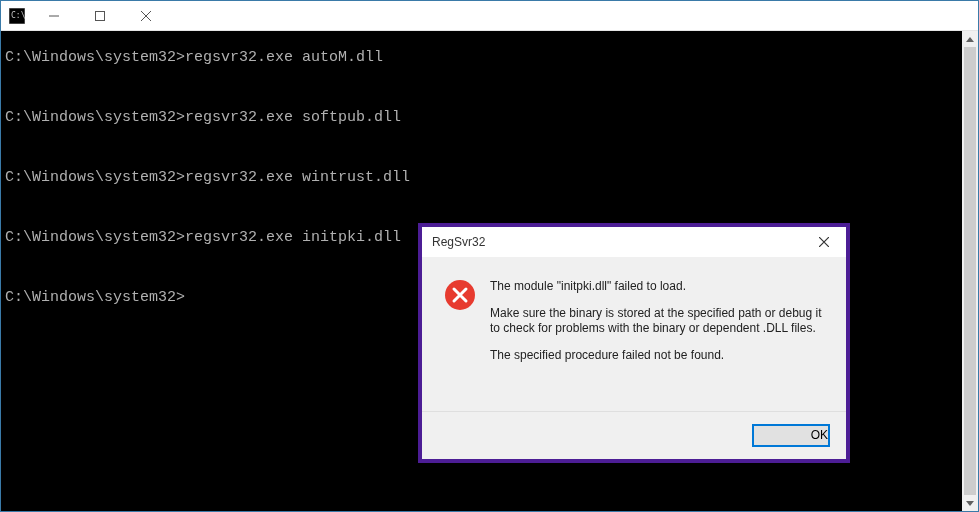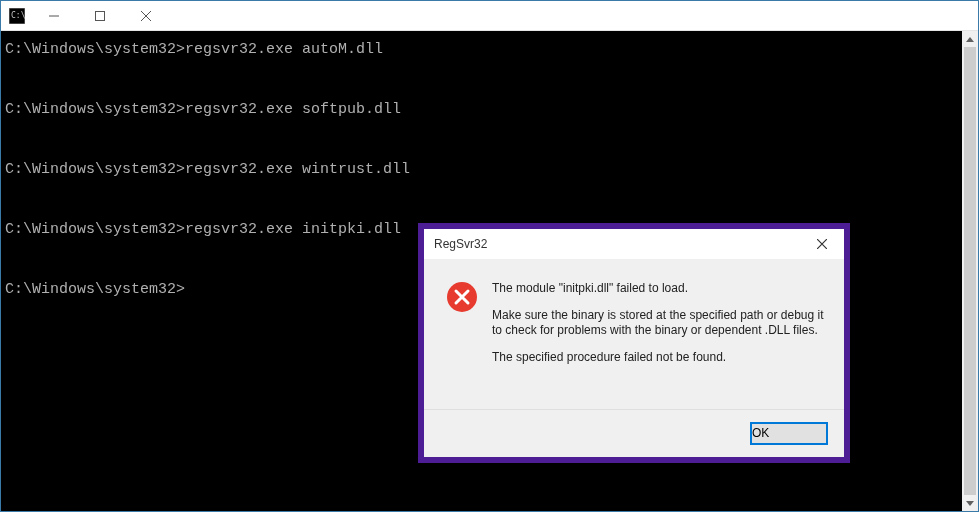--- a/index.html
+++ b/index.html
@@ -48,7 +48,7 @@
   .terminal-content {
     position: absolute;
     left: 0; top: 0; right: 16px; bottom: 0;
-    padding: 4px 4px;
+    padding: 12px 4px;
     color: #b0b0b0;
     font-family: "NSimSun","SimSun","Courier New", monospace;
     font-size: 15px;

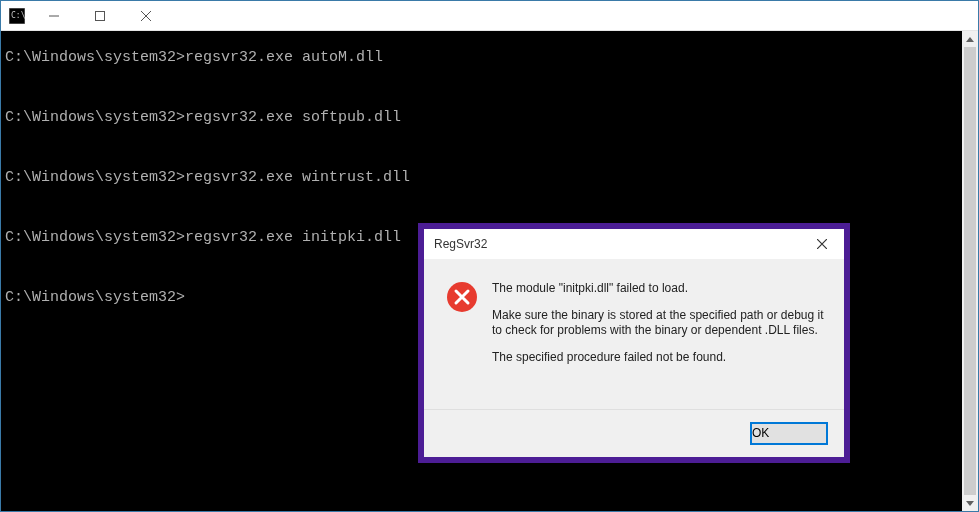--- a/index.html
+++ b/index.html
@@ -80,7 +80,7 @@
     left: 418px; top: 223px;
     width: 432px; height: 240px;
     background: #f0f0f0;
-    border: 6px solid #4c1d95;
+    border: 4px solid #4c1d95;
     box-shadow: 2px 2px 10px rgba(0,0,0,0.25);
     display: flex; flex-direction: column;
     font-size: 12px;

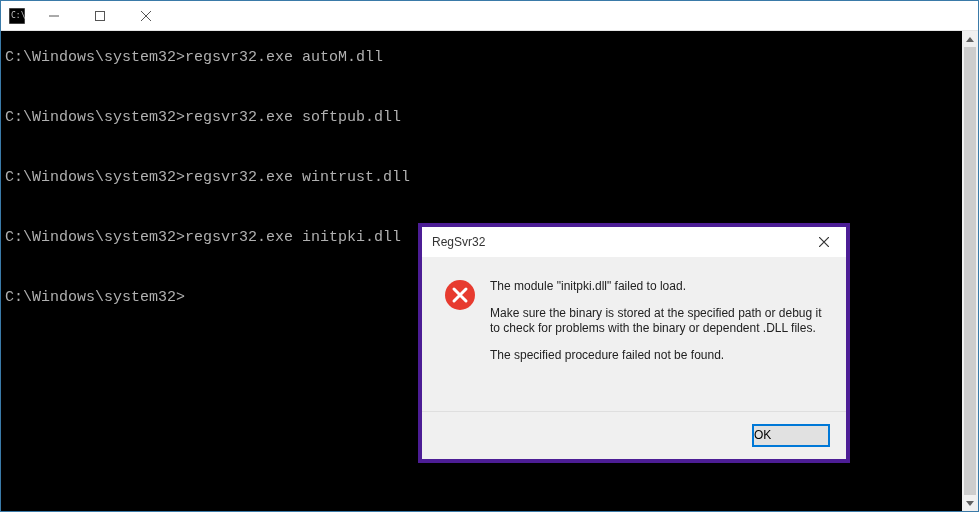--- a/index.html
+++ b/index.html
@@ -125,7 +125,7 @@
     border: 2px solid #0078d7;
     color: #000;
     font-size: 12px;
-    text-align: left;
+    text-align: right;
     line-height: 19px;
   }
 </style>

